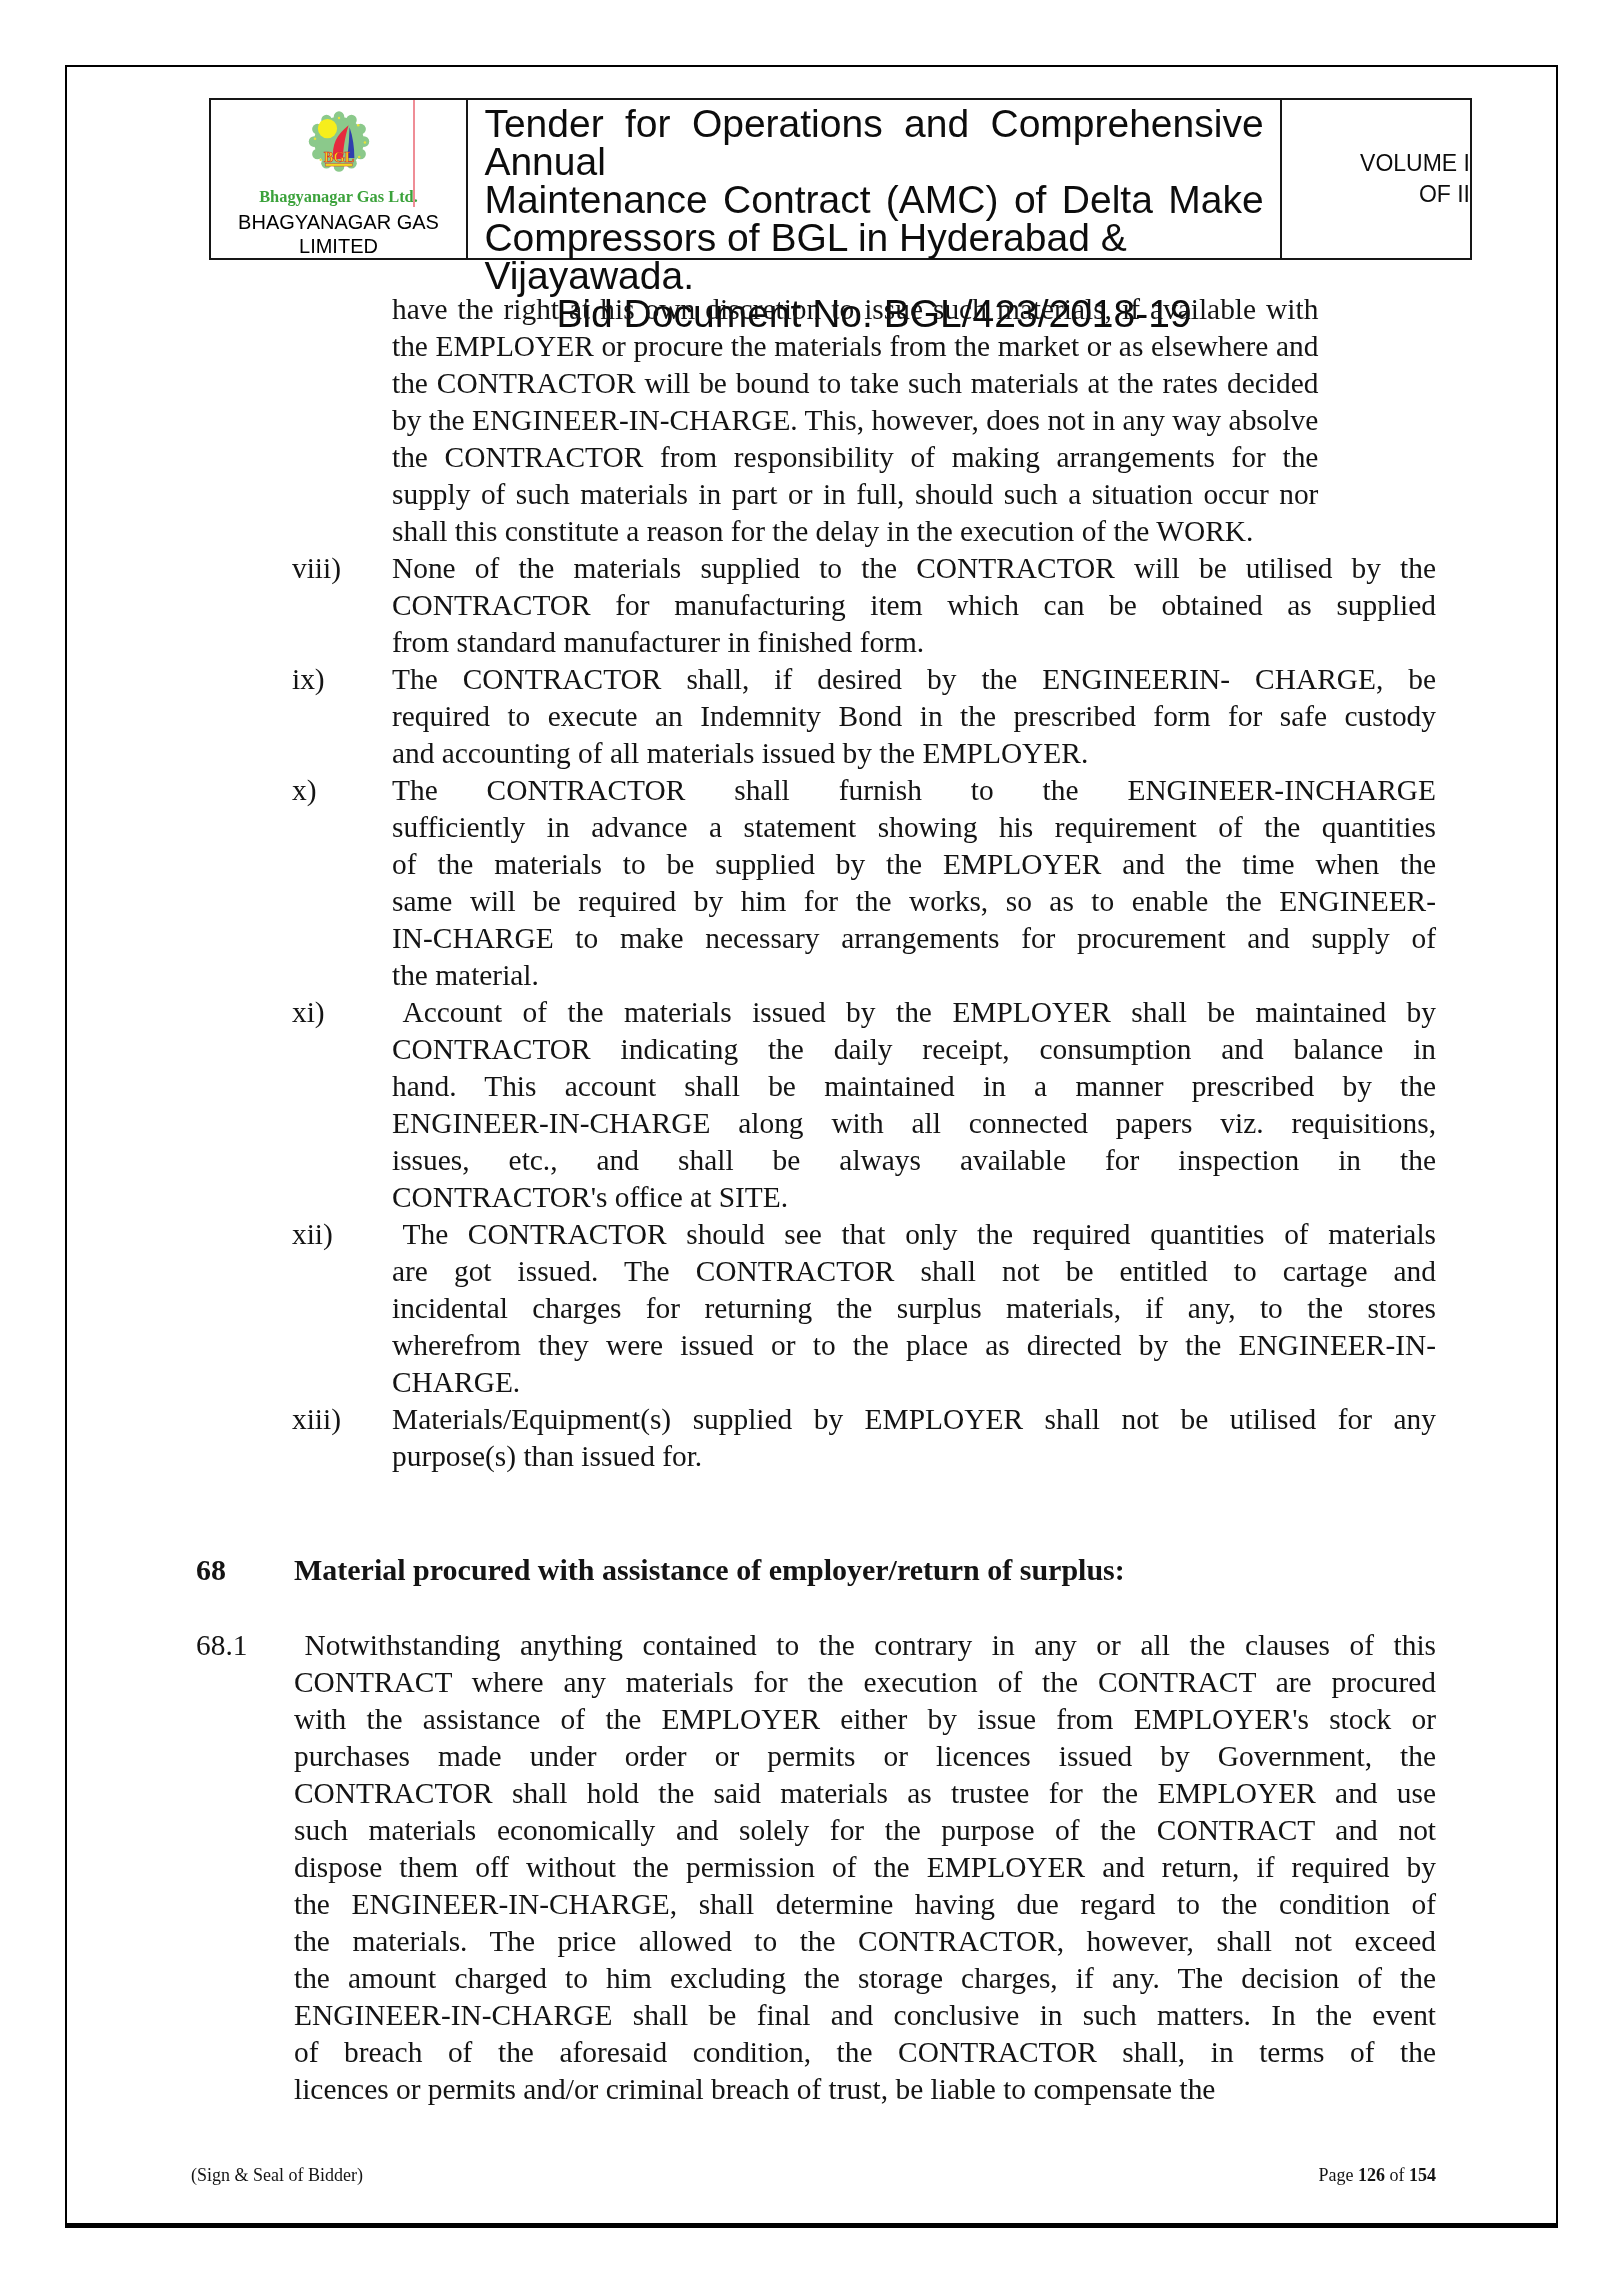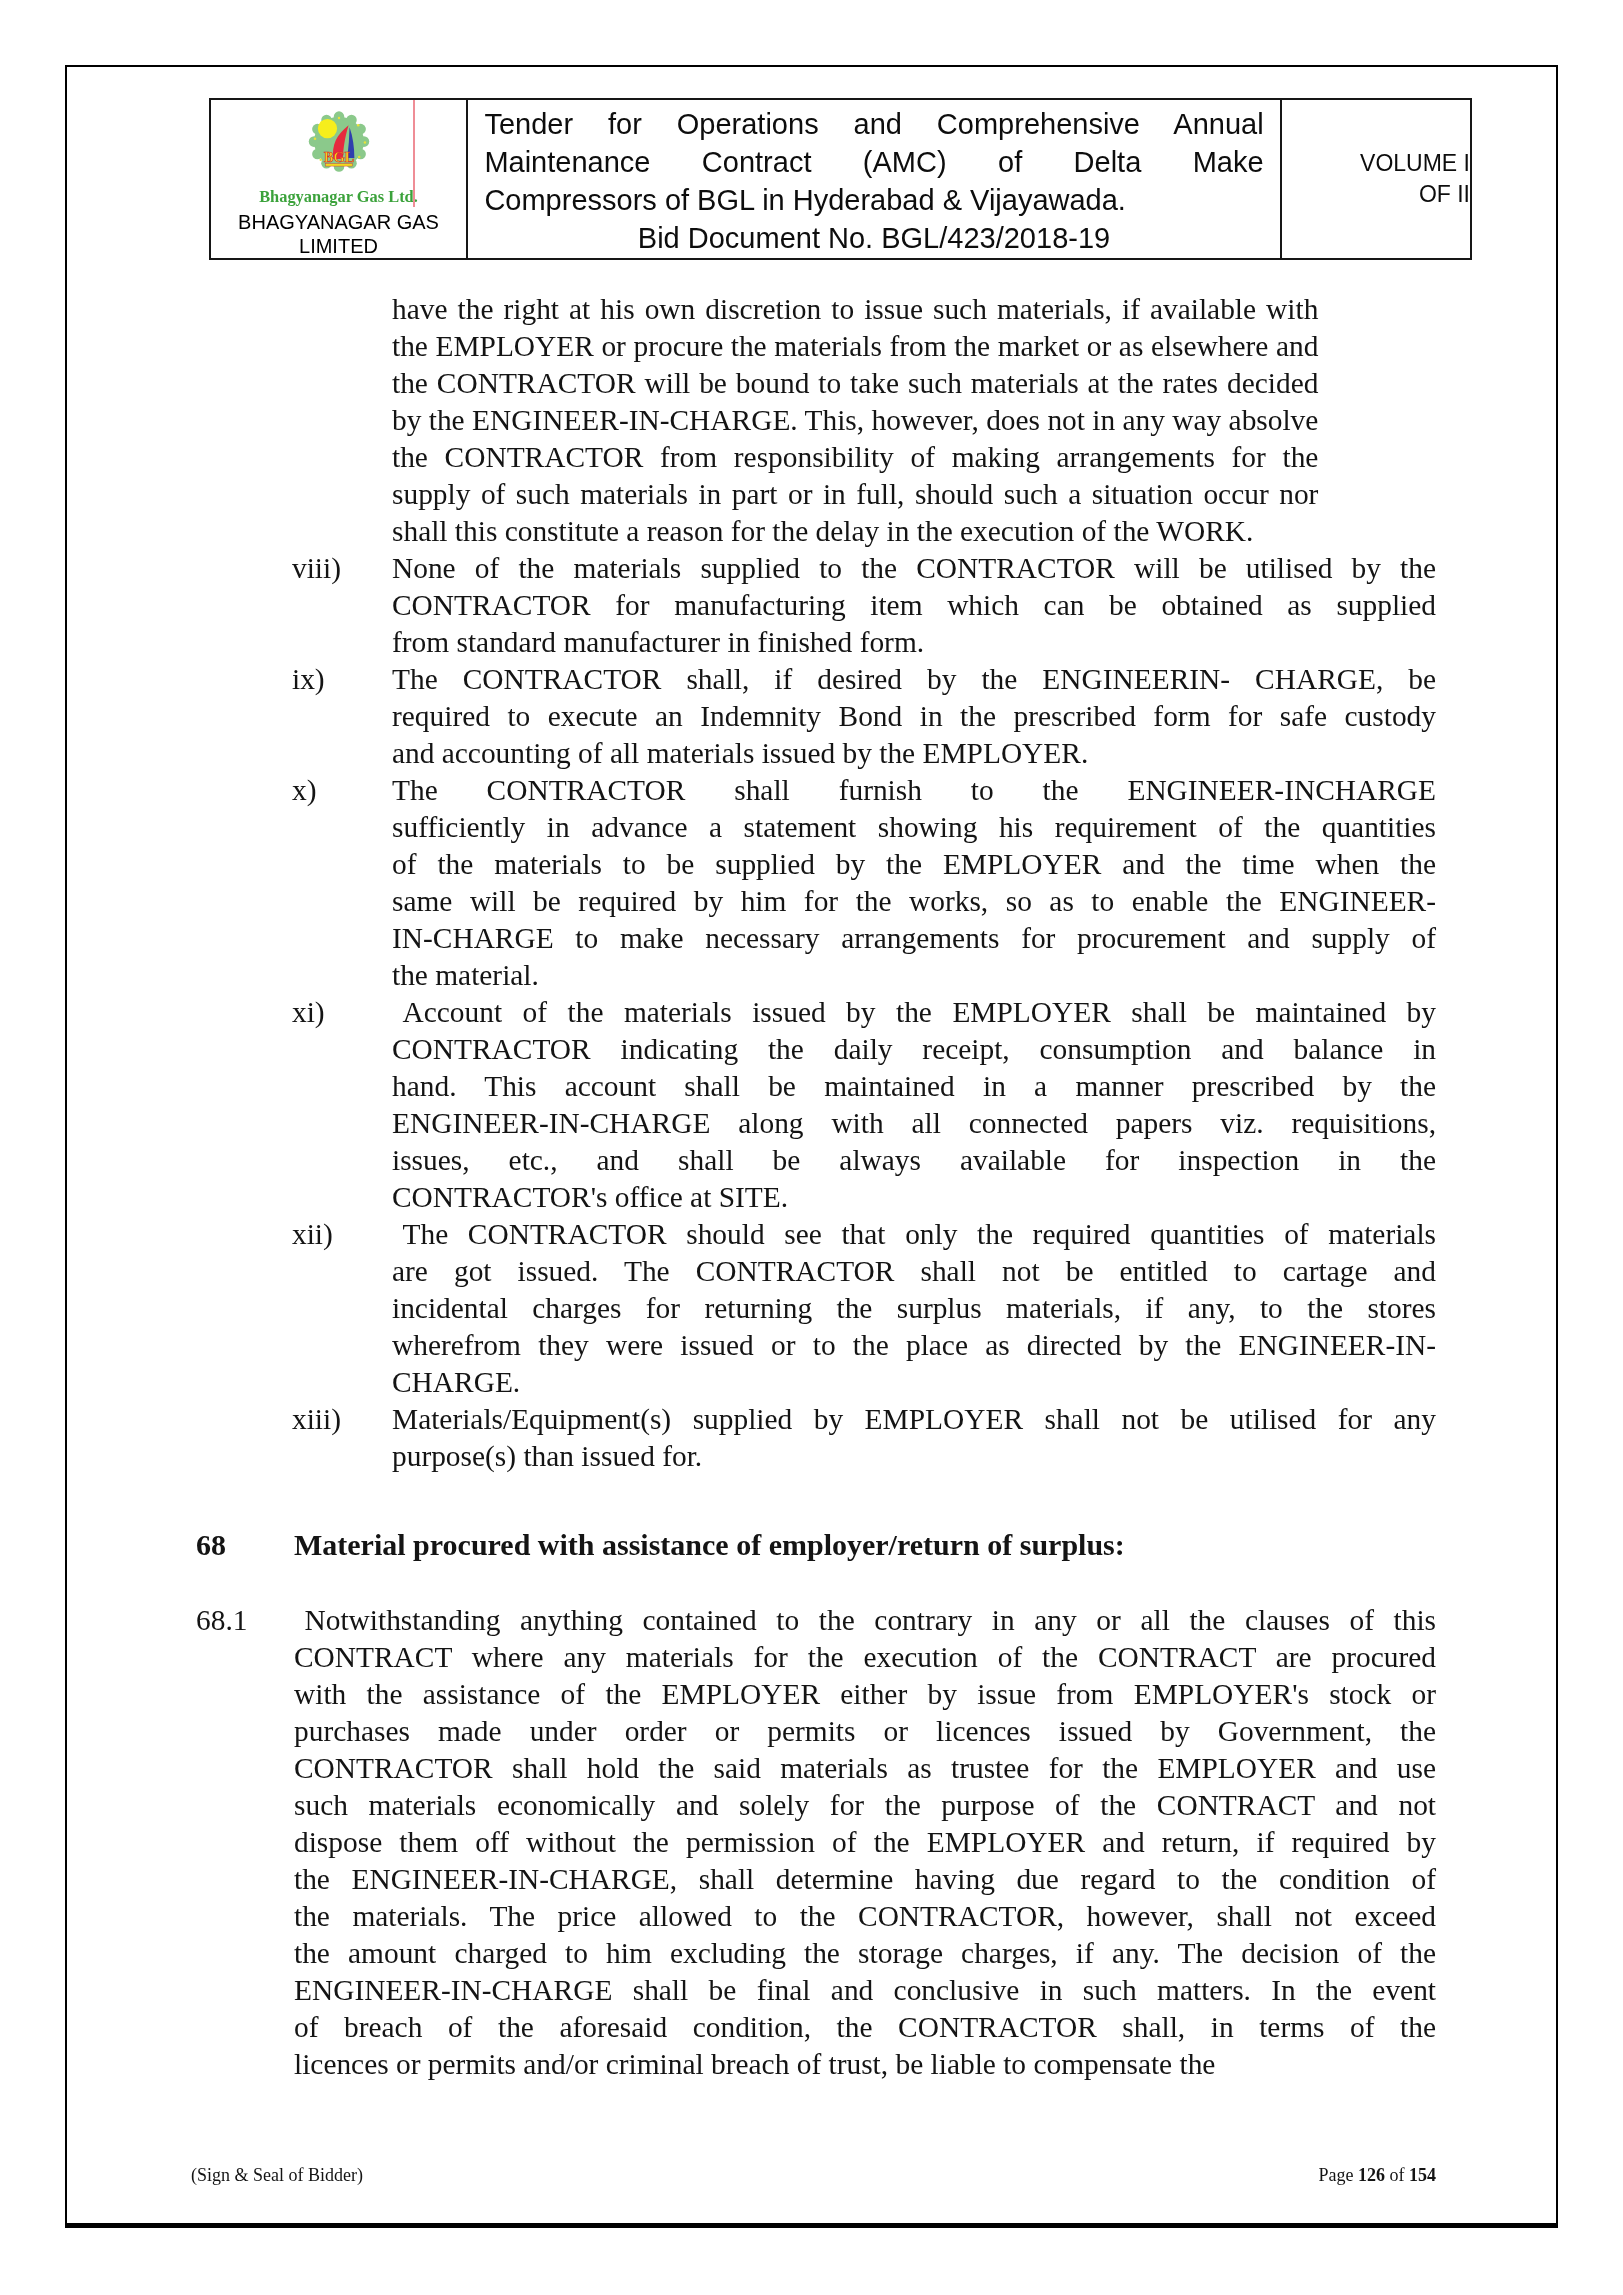--- a/index.html
+++ b/index.html
@@ -26,7 +26,7 @@
 
   .title-cell {
     flex:1; border-right:2px solid #161616; padding:4.6px 16.4px 0 16.4px;
-    font-family:"Liberation Sans", sans-serif; font-size:29px; line-height:38px; color:#0d0d0d;
+    font-family:"Liberation Sans", sans-serif; font-size:39px; line-height:38px; color:#0d0d0d;
   }
   .title-line.justify { text-align:justify; text-align-last:justify; }
   .title-line.left    { text-align:left; }

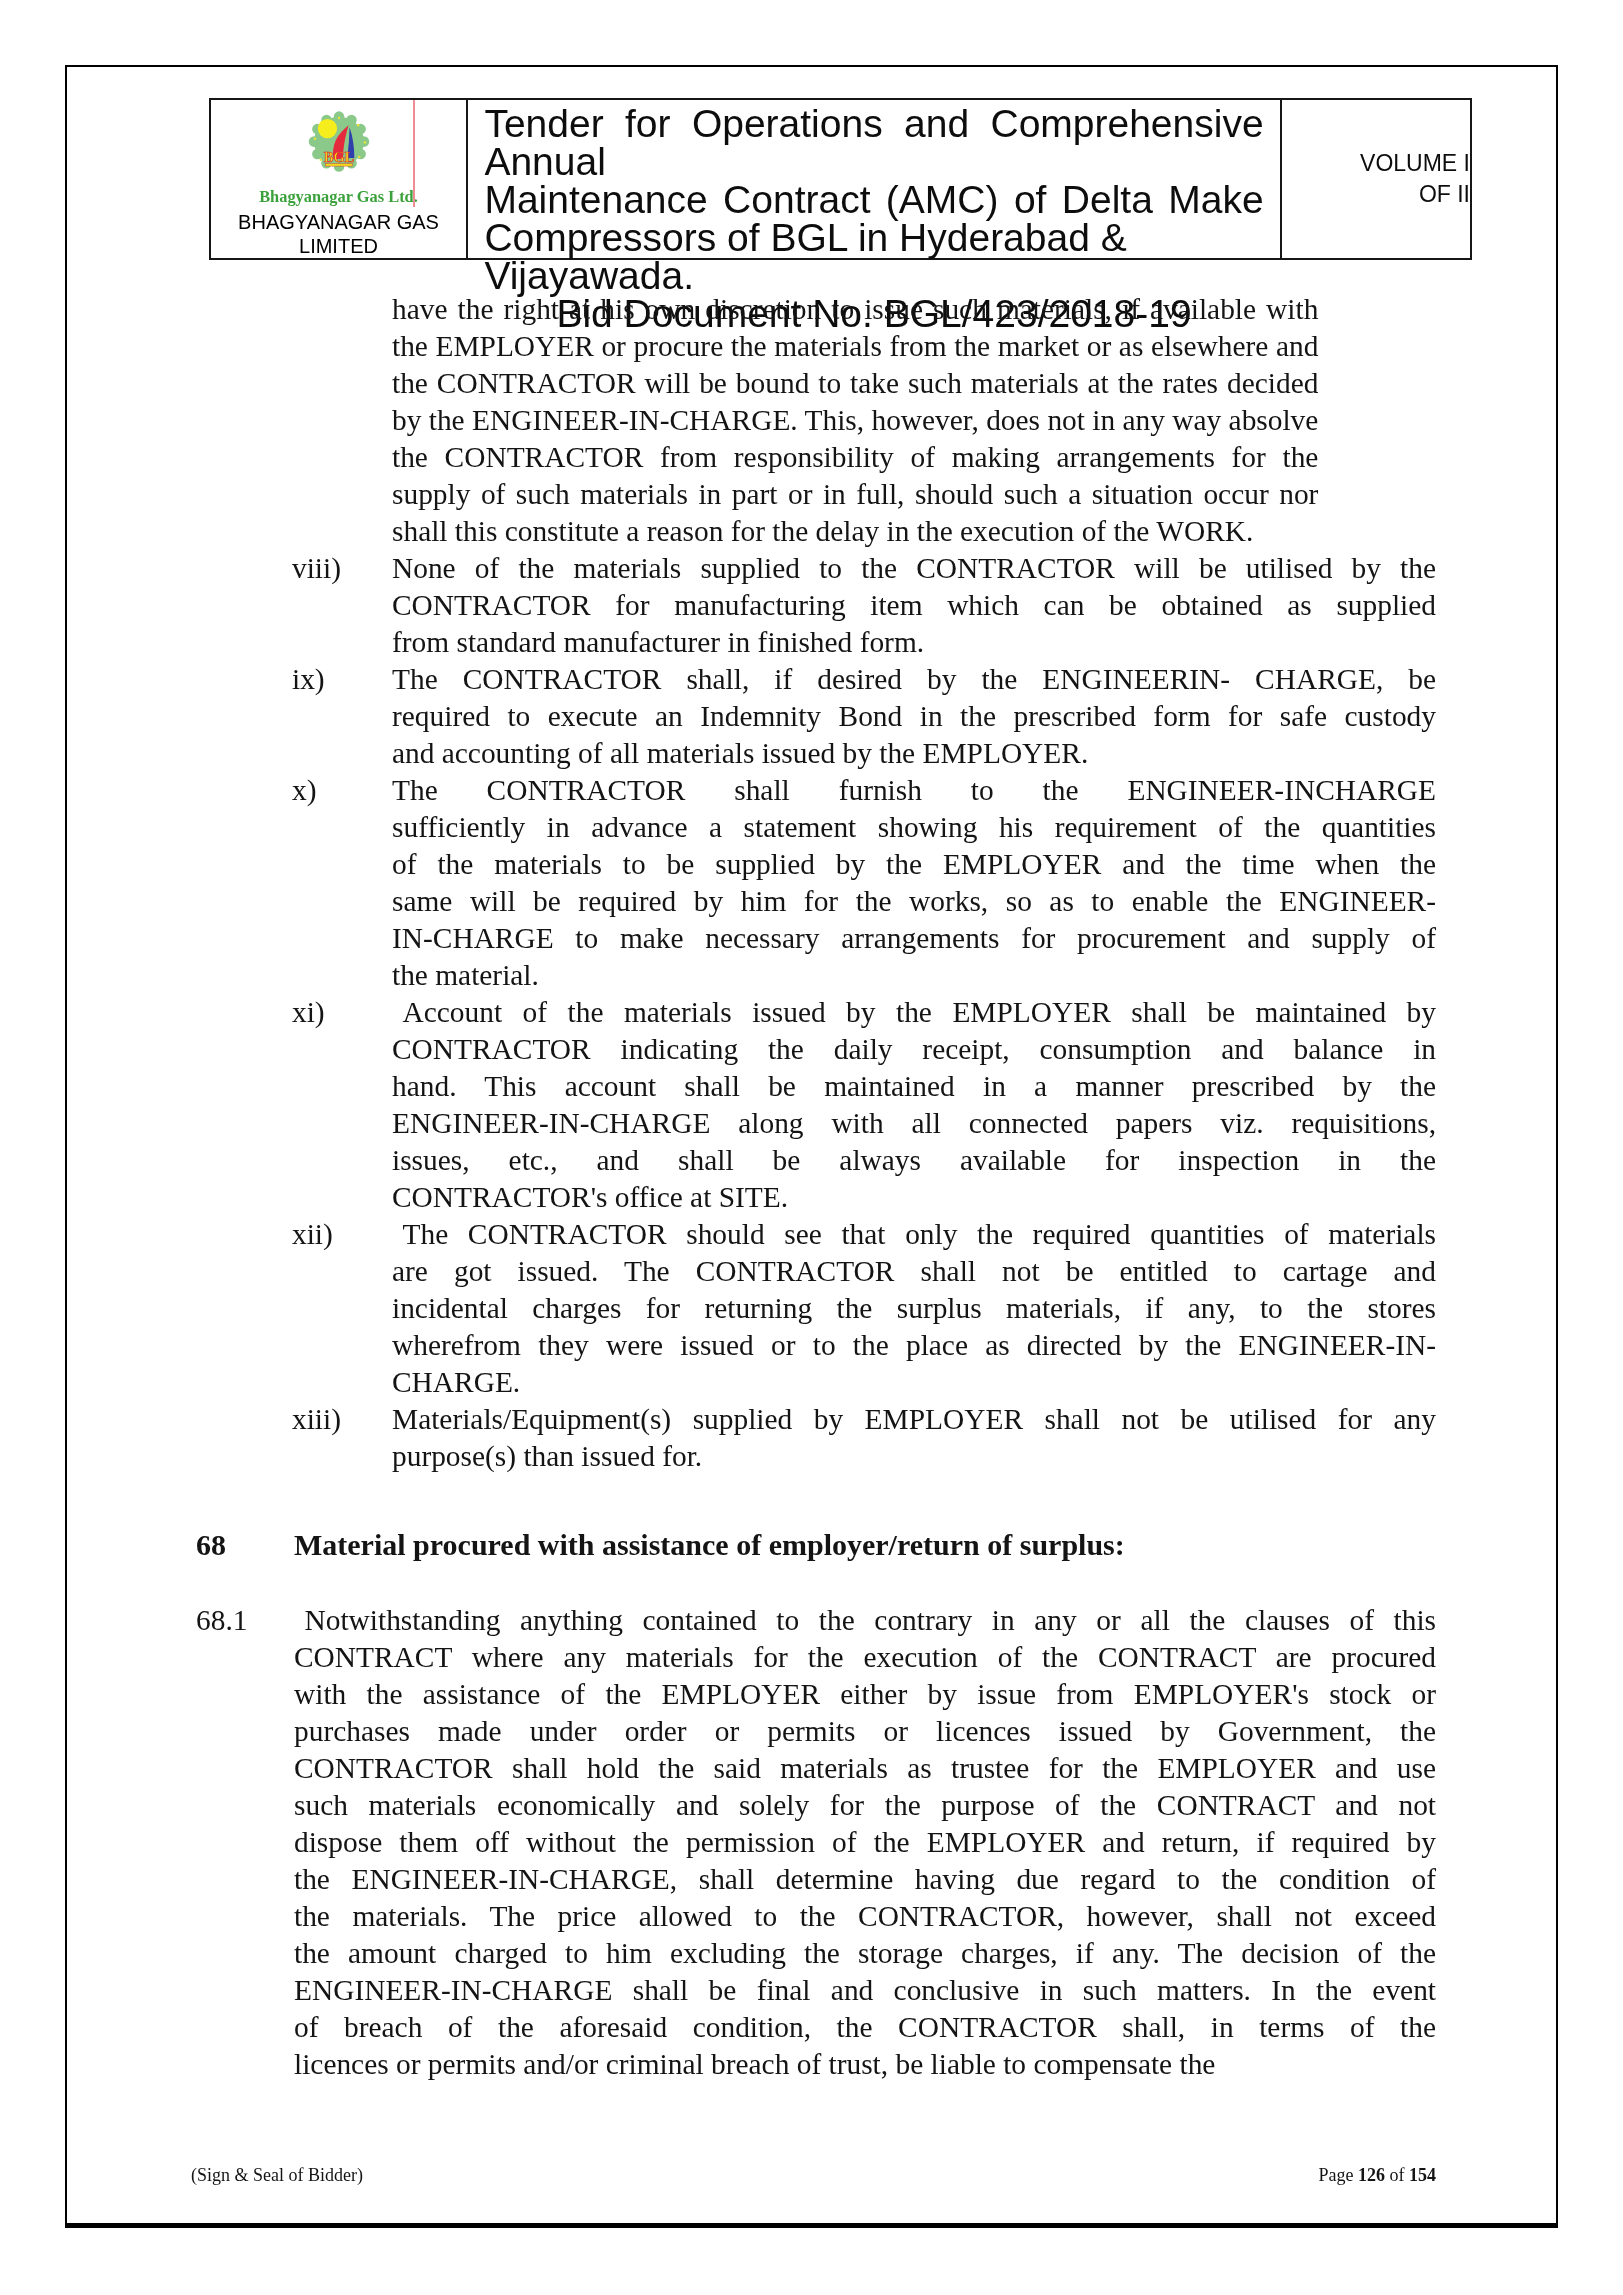--- a/index.html
+++ b/index.html
@@ -49,7 +49,7 @@
   .tline { text-align:justify; text-align-last:justify; }
   .tline.last { text-align-last:left; }
   .tline.find { text-indent:10.5px; }
-  .heading { margin-top:51px; margin-bottom:39px; font-weight:bold; font-size:30px; }
+  .heading { margin-top:76px; margin-bottom:39px; font-weight:bold; font-size:30px; }
   .heading .htext { width:1142px; }
 
   

